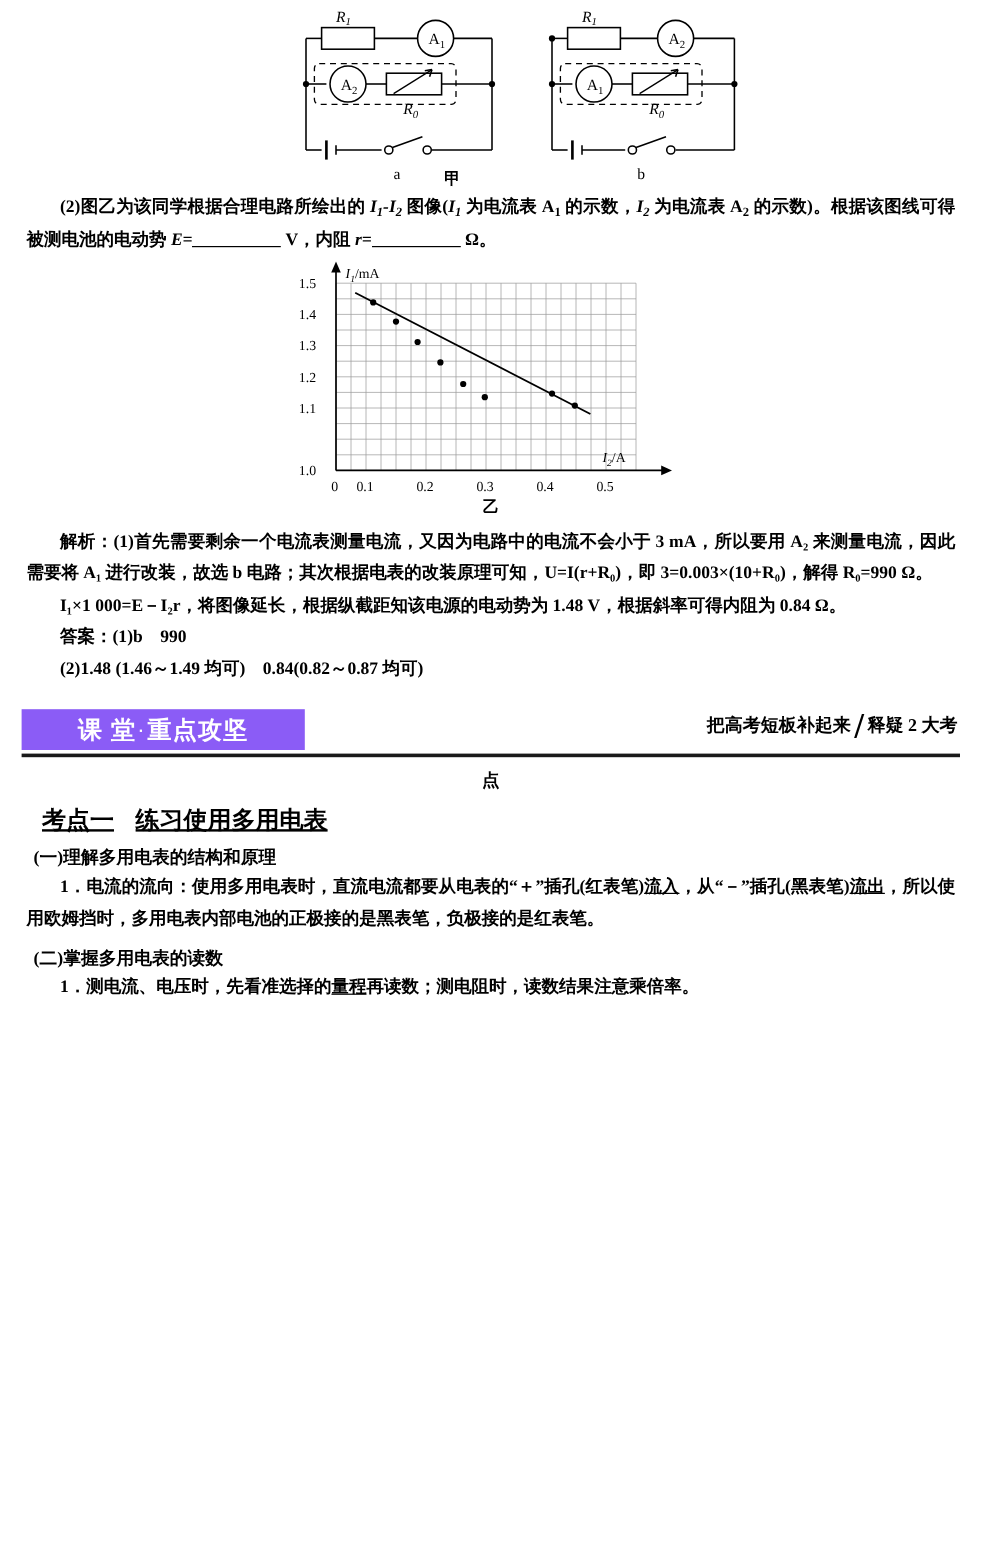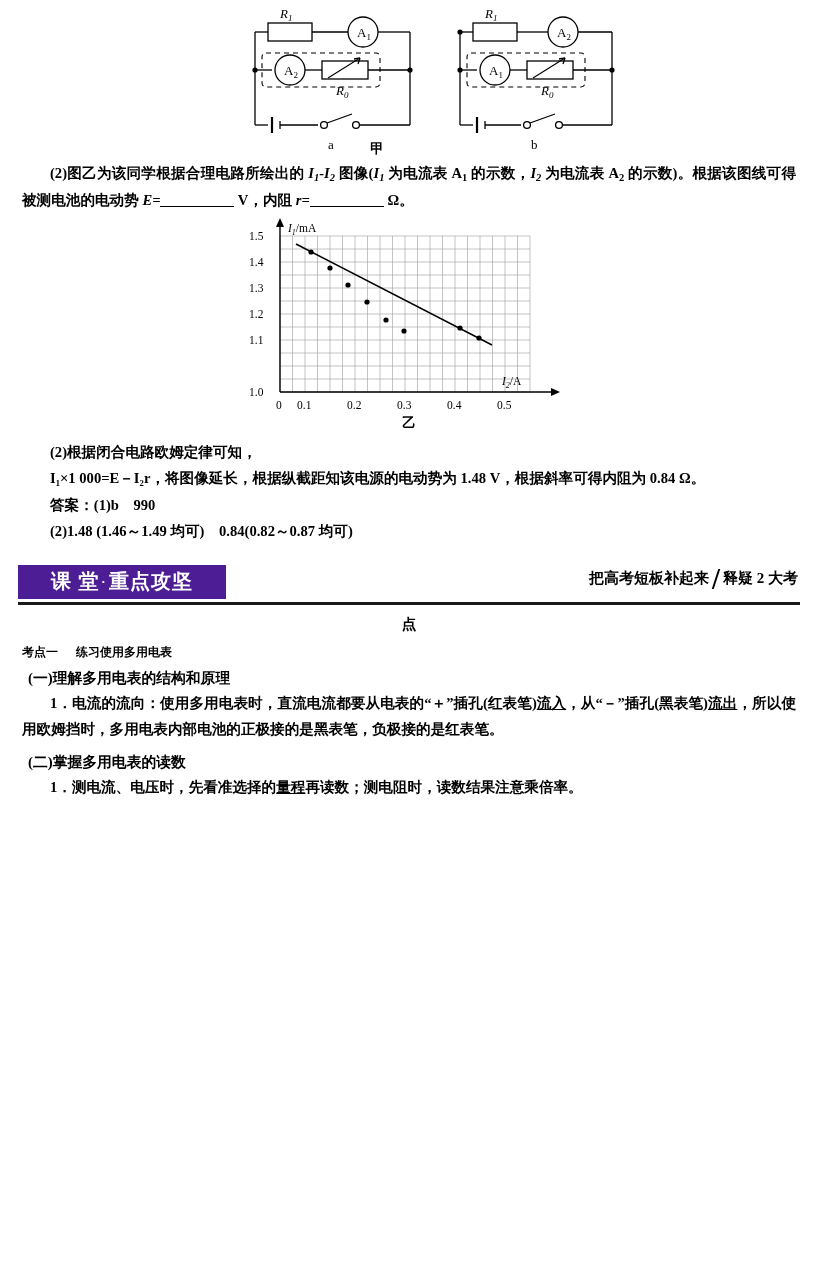--- a/index.html
+++ b/index.html
@@ -313,6 +313,9 @@
     <div class="graph-caption">乙</div>
   </div>
 
+  <p class="body indent">
+    <span>解析：</span><span>(1)首先需要剩余一个电流表测量电流，又因为电路中的电流不会小于 3 mA，所以要用 A₂ 来测量电流，因此需要将 A₁ 进行改装，故选 b 电路；其次根据电表的改装原理可知，U=I(r+R₀)，即 3=0.003×(10+R₀)，解得 R₀=990 Ω。</span>
+  </p>
   <p class="body indent">(2)根据闭合电路欧姆定律可知，</p>
   <p class="body indent">I₁×1 000=E－I₂r，将图像延长，根据纵截距知该电源的电动势为 1.48 V，根据斜率可得内阻为 0.84 Ω。</p>
 

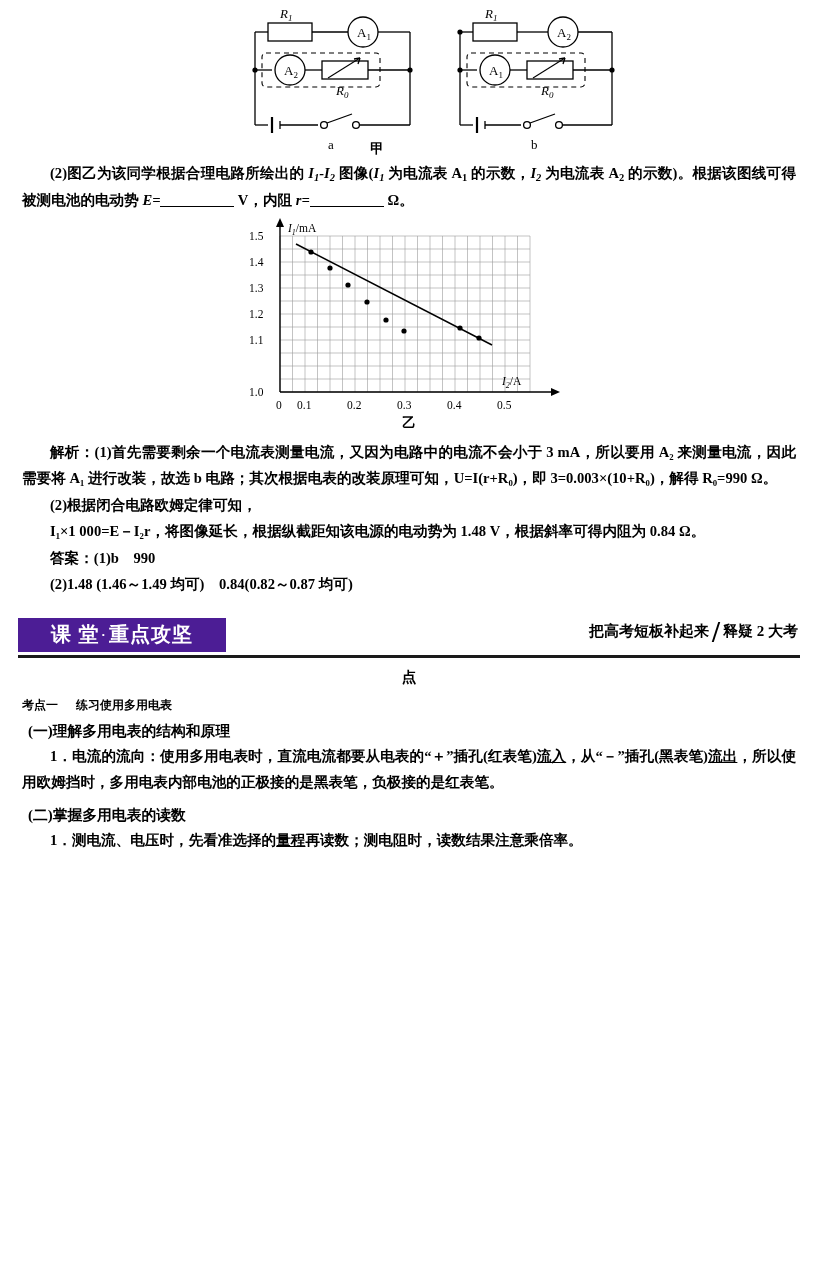--- a/index.html
+++ b/index.html
@@ -316,7 +316,6 @@
   <p class="body indent">
     <span>解析：</span><span>(1)首先需要剩余一个电流表测量电流，又因为电路中的电流不会小于 3 mA，所以要用 A₂ 来测量电流，因此需要将 A₁ 进行改装，故选 b 电路；其次根据电表的改装原理可知，U=I(r+R₀)，即 3=0.003×(10+R₀)，解得 R₀=990 Ω。</span>
   </p>
-  <p class="body indent">(2)根据闭合电路欧姆定律可知，</p>
   <p class="body indent">I₁×1 000=E－I₂r，将图像延长，根据纵截距知该电源的电动势为 1.48 V，根据斜率可得内阻为 0.84 Ω。</p>
 
   <p class="body indent">

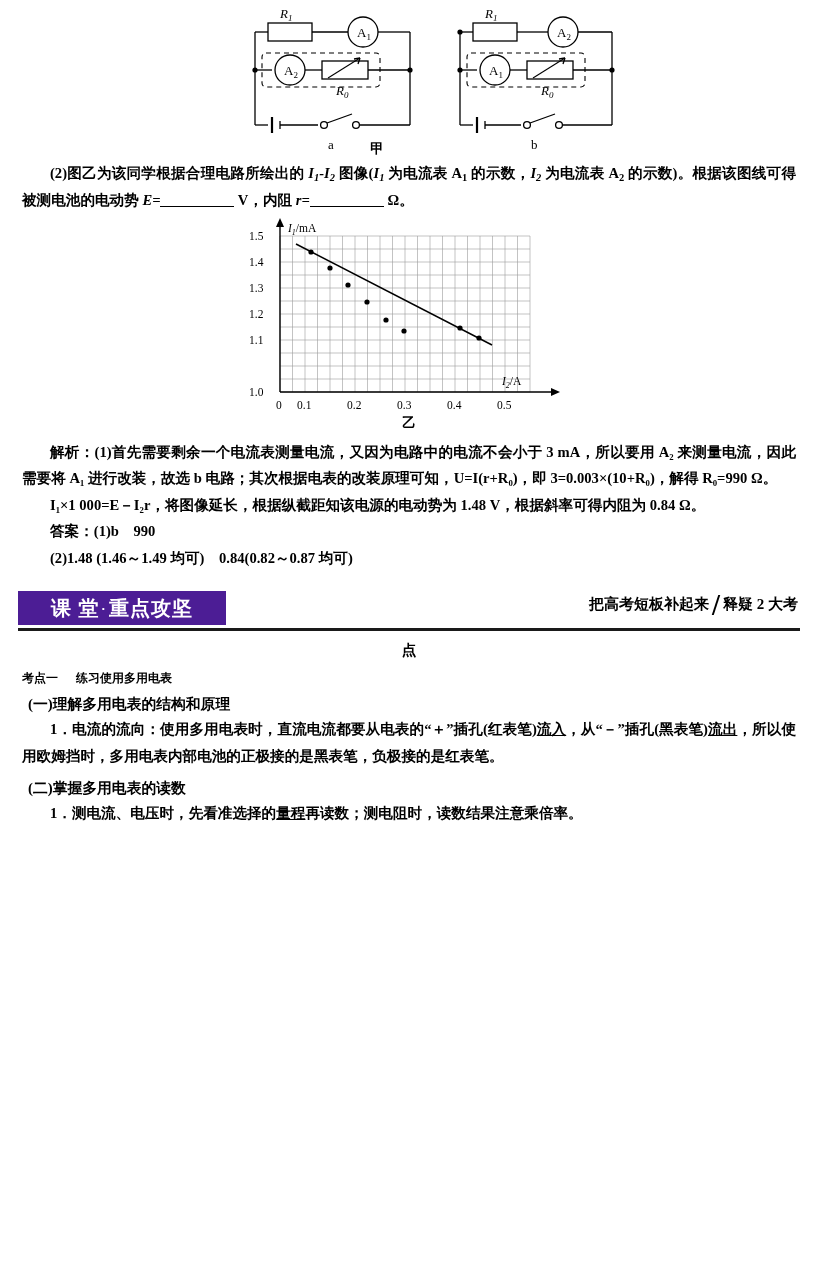--- a/index.html
+++ b/index.html
@@ -72,10 +72,10 @@
   .banner-left{
     position:absolute;
     left:18px;top:2px;
-    background:#4c1d95;
+    background:#8b5cf6;
     color:#fff;
     height:34px;
-    width:208px;
+    width:236px;
     display:flex;
     align-items:center;
     justify-content:center;

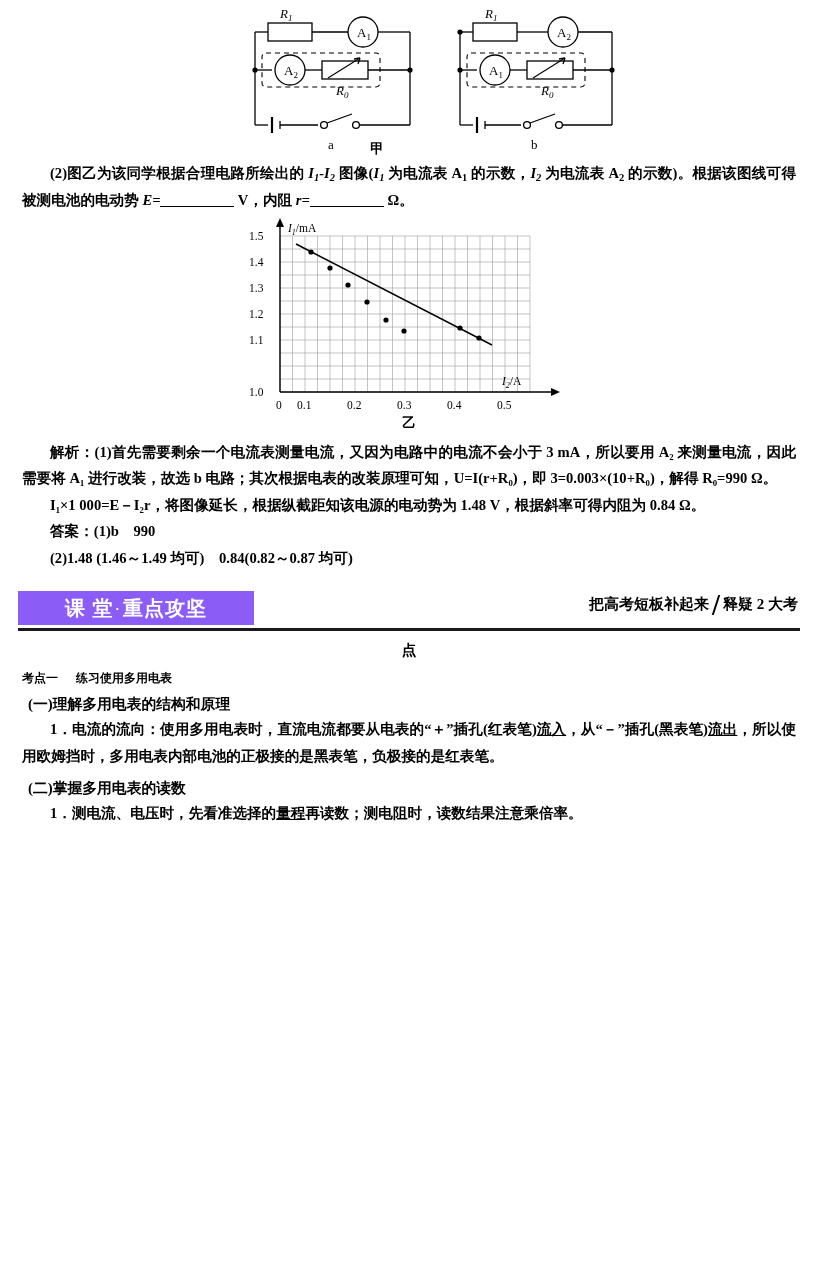--- a/index.html
+++ b/index.html
@@ -117,9 +117,10 @@
   }
   h3.kaodian{
     margin:10px 0 8px 0;
-    padding-left:22px;
-    font-size:12px;
-    font-weight:bold;
+    padding-left:35px;
+    font-size:20px;
+    font-weight:bold;
+    text-decoration:underline;
   }
   h3.kaodian .gap{display:inline-block;width:18px;}
   p.sub-head{

